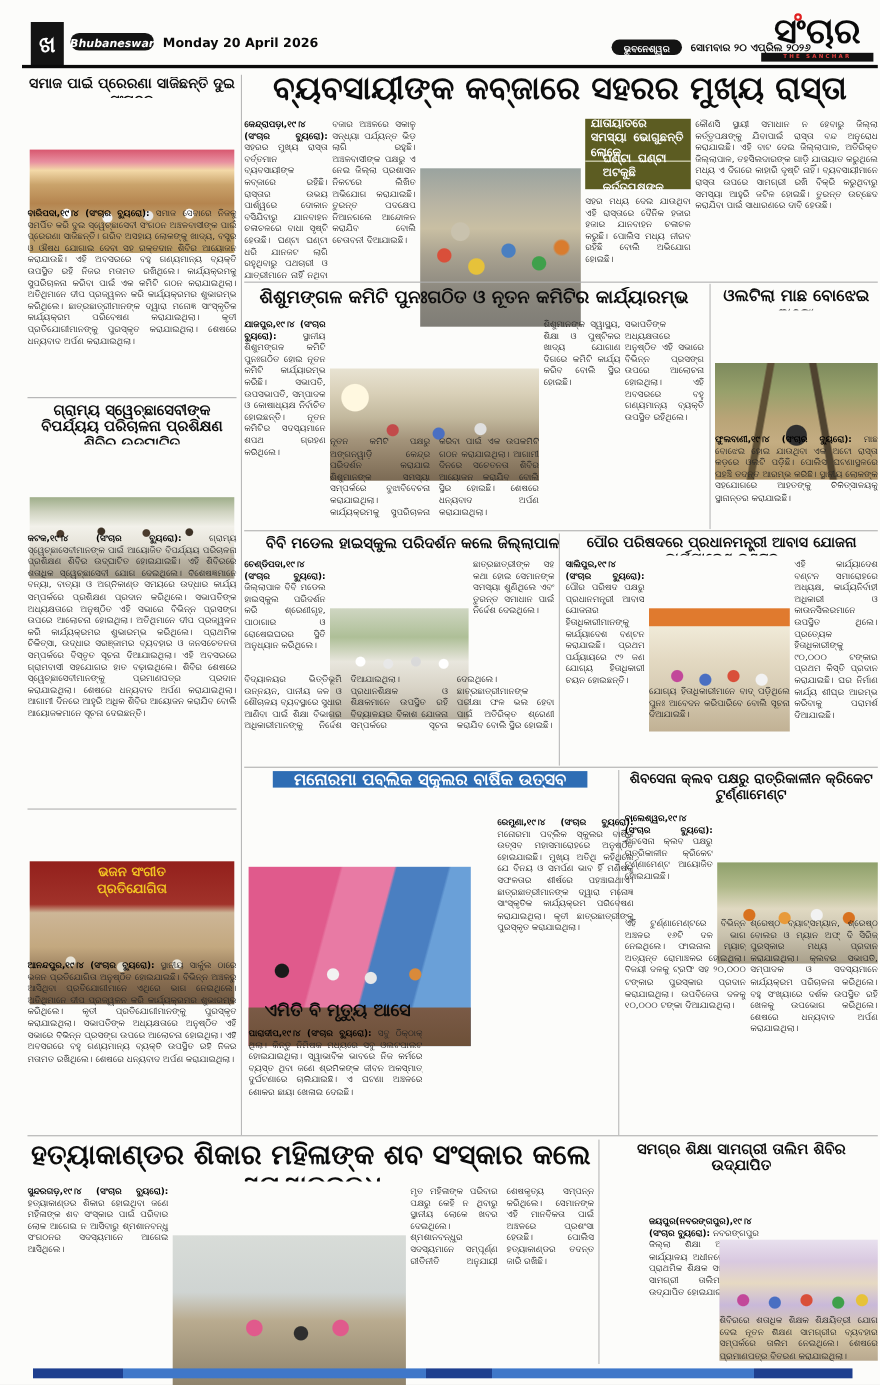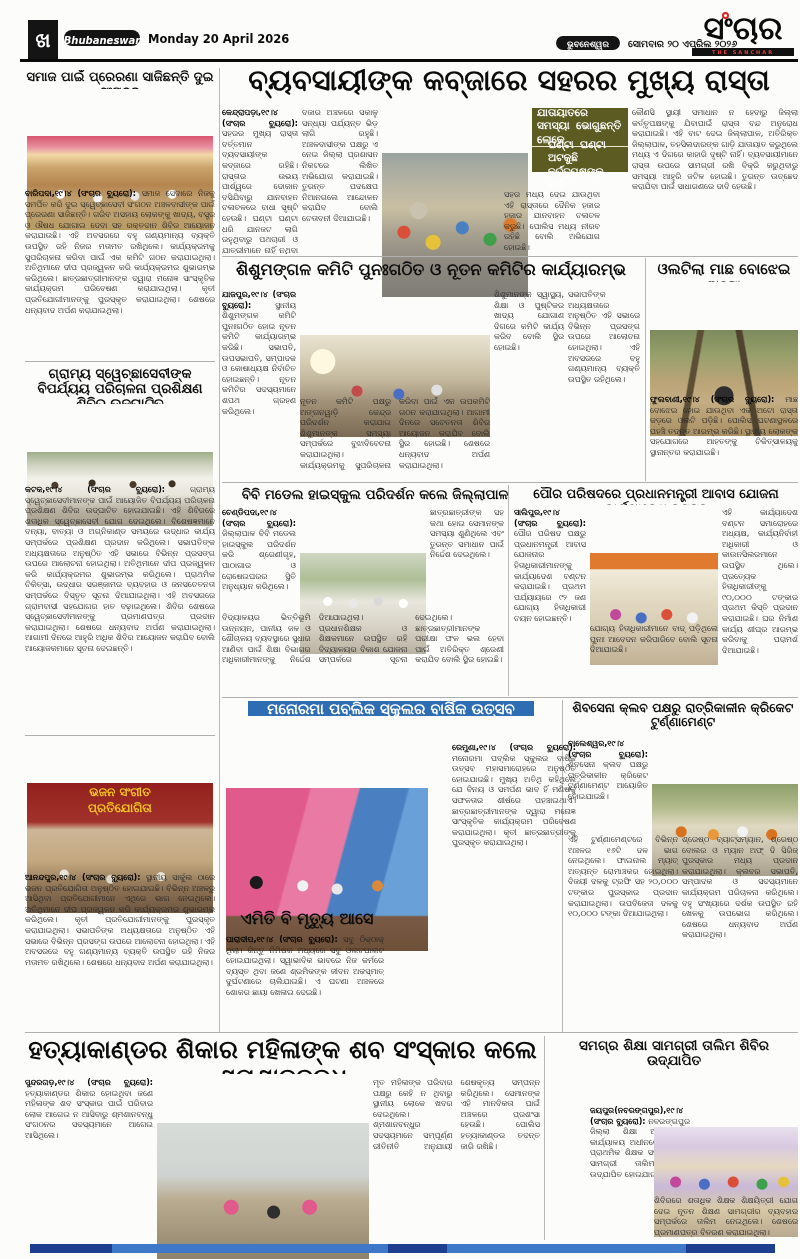--- a/index.html
+++ b/index.html
@@ -111,7 +111,7 @@
     <div class="boxcell" style="height:32px;border-bottom:1px solid #e8e8d0;">ଯାତାୟାତରେ ସମସ୍ୟା ଭୋଗୁଛନ୍ତି ଲୋକେ</div>
     <div class="boxcell" style="height:31px;padding-left:16px;">ଘଣ୍ଟା ଘଣ୍ଟା ଅଟକୁଛି କର୍ତ୍ତୃପକ୍ଷଙ୍କ ଗାଡ଼ି</div>
   </div>
-  <div class="abs bt" style="left:504px;top:178px;width:96px;height:76px;margin-top:12px;">ସହର ମଧ୍ୟ ଦେଇ ଯାଉଥିବା ଏହି ରାସ୍ତାରେ ଦୈନିକ ହଜାର ହଜାର ଯାନବାହନ ଚଳାଚଳ କରୁଛି। ପୋଲିସ ମଧ୍ୟ ନୀରବ ରହିଛି ବୋଲି ଅଭିଯୋଗ ହୋଇଛି।</div>
+  <div class="abs bt" style="left:532px;top:178px;width:96px;height:76px;">ସହର ମଧ୍ୟ ଦେଇ ଯାଉଥିବା ଏହି ରାସ୍ତାରେ ଦୈନିକ ହଜାର ହଜାର ଯାନବାହନ ଚଳାଚଳ କରୁଛି। ପୋଲିସ ମଧ୍ୟ ନୀରବ ରହିଛି ବୋଲି ଅଭିଯୋଗ ହୋଇଛି।</div>
 
   <div class="abs bt" style="left:632px;top:108px;width:166px;height:146px;">କୌଣସି ସ୍ଥାୟୀ ସମାଧାନ ନ ହେବାରୁ ଜିଲ୍ଲା କର୍ତ୍ତୃପକ୍ଷଙ୍କୁ ଯିବାପାଇଁ ରାସ୍ତା ବନ୍ଦ ଅନୁରୋଧ କରାଯାଇଛି। ଏହି ବାଟ ଦେଇ ଜିଲ୍ଲାପାଳ, ଅତିରିକ୍ତ ଜିଲ୍ଲାପାଳ, ତହସିଲଦାରଙ୍କ ଗାଡ଼ି ଯାତାୟାତ କରୁଥିଲେ ମଧ୍ୟ ଏ ଦିଗରେ କାହାରି ଦୃଷ୍ଟି ନାହିଁ। ବ୍ୟବସାୟୀମାନେ ରାସ୍ତା ଉପରେ ସାମଗ୍ରୀ ରଖି ବିକ୍ରି କରୁଥିବାରୁ ସମସ୍ୟା ଆହୁରି ଜଟିଳ ହୋଇଛି। ତୁରନ୍ତ ଉଚ୍ଛେଦ କରାଯିବା ପାଇଁ ସାଧାରଣରେ ଦାବି ହେଉଛି।</div>
 

